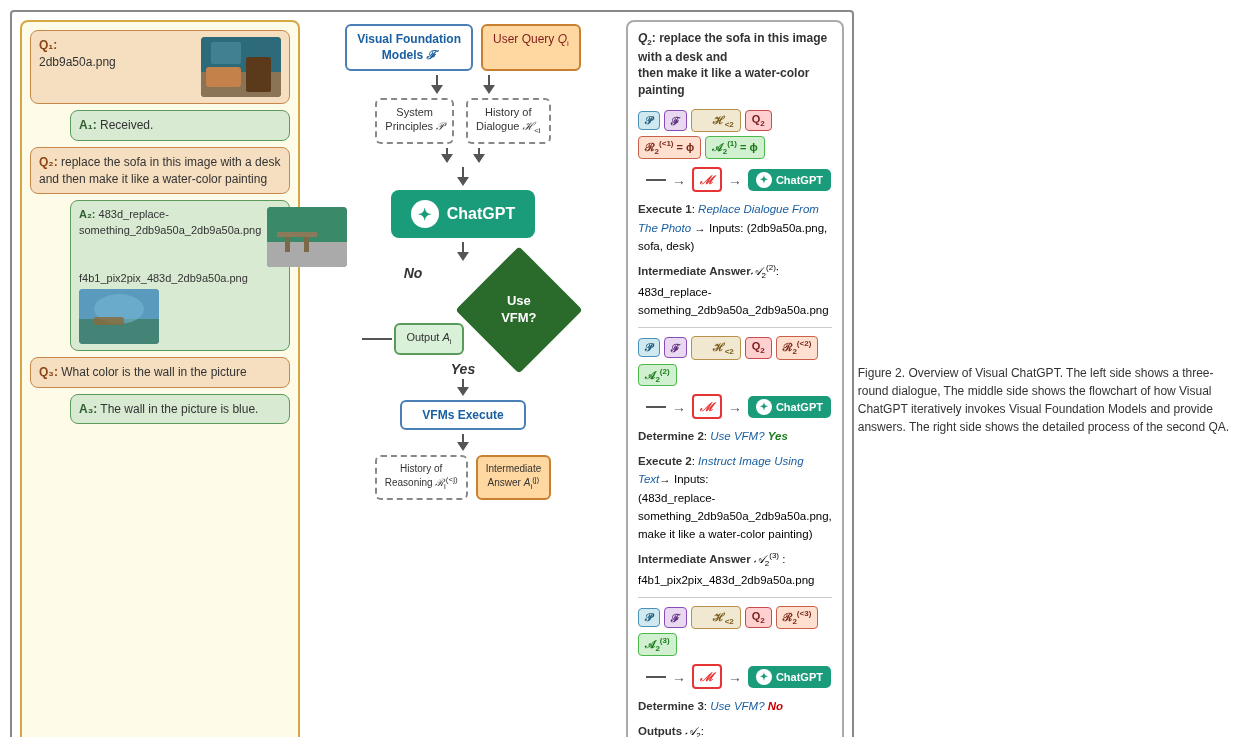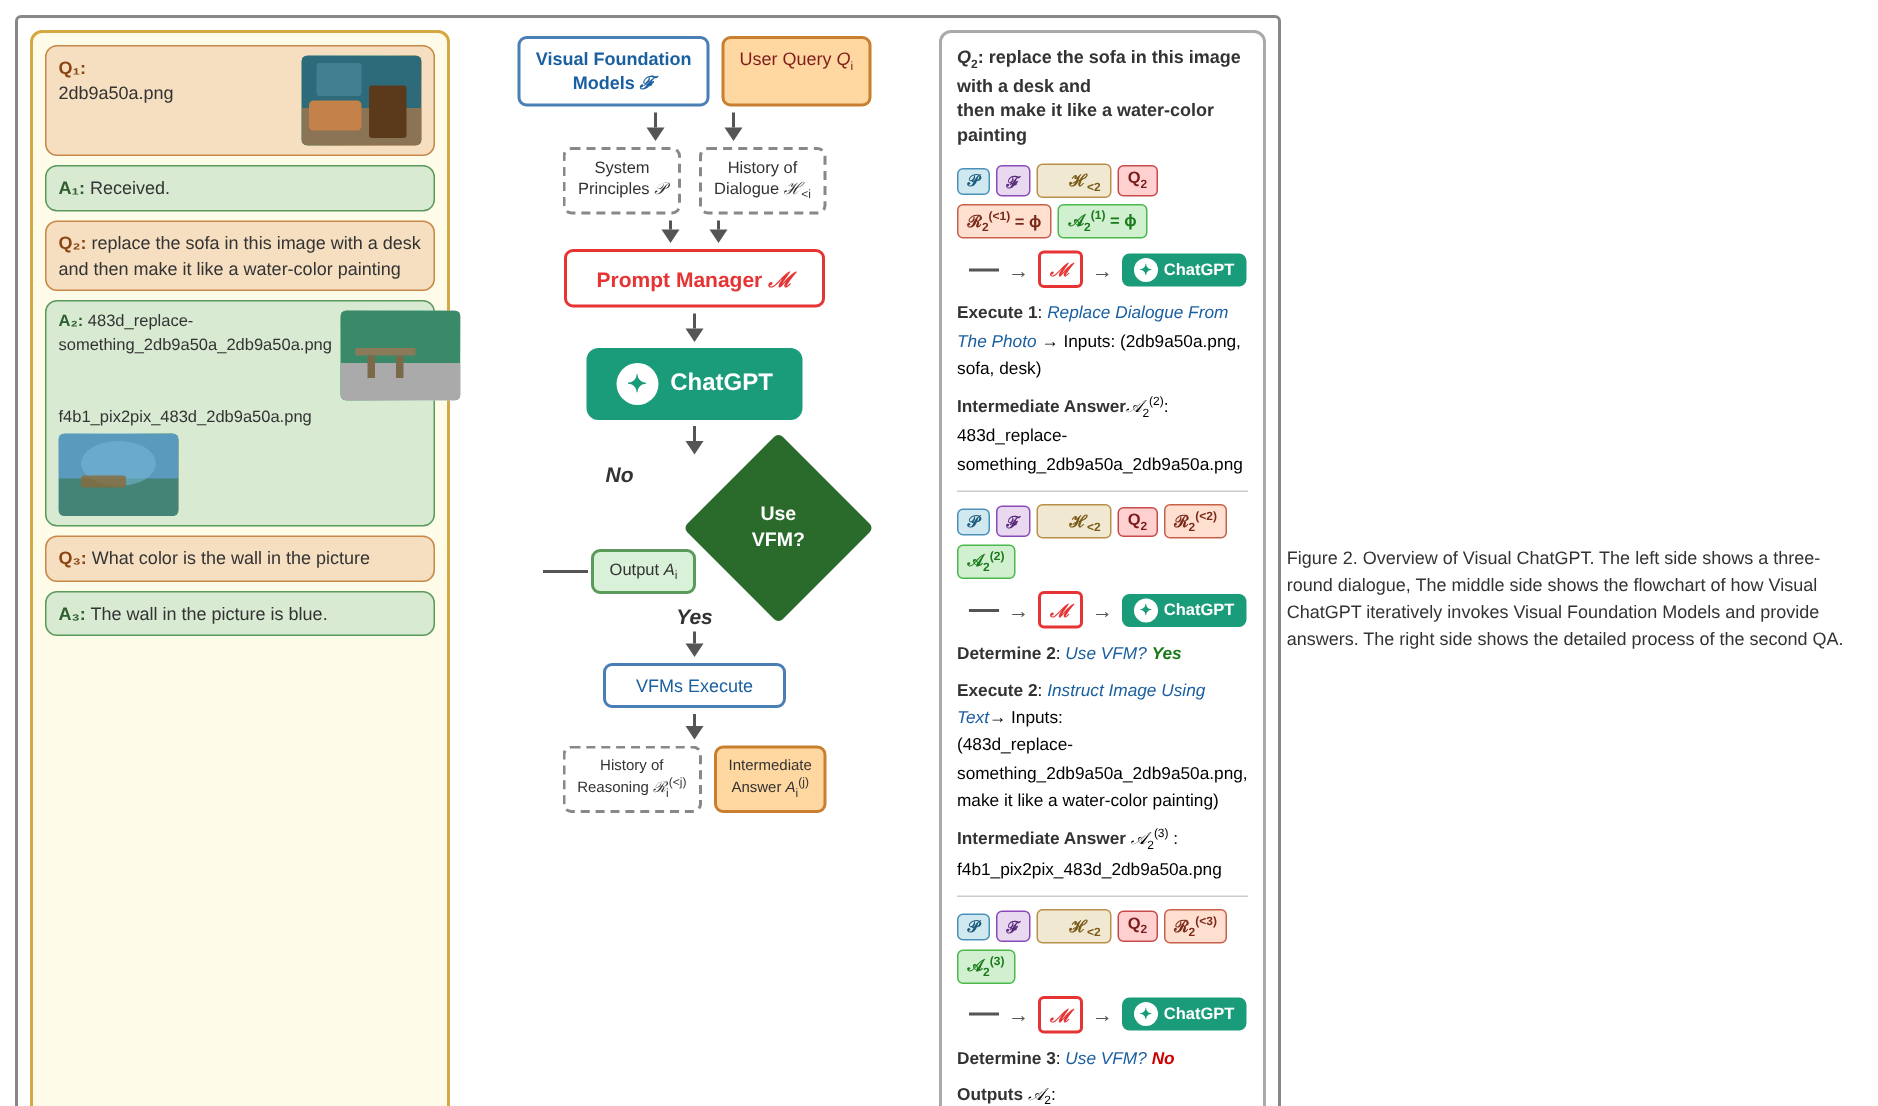--- a/index.html
+++ b/index.html
@@ -54,6 +54,7 @@
       background: #d9ead3;
       border: 1.5px solid #5a9a5a;
       color: #333;
+      margin-left: 40px;
     }
     .bubble-with-img {
       display: flex;

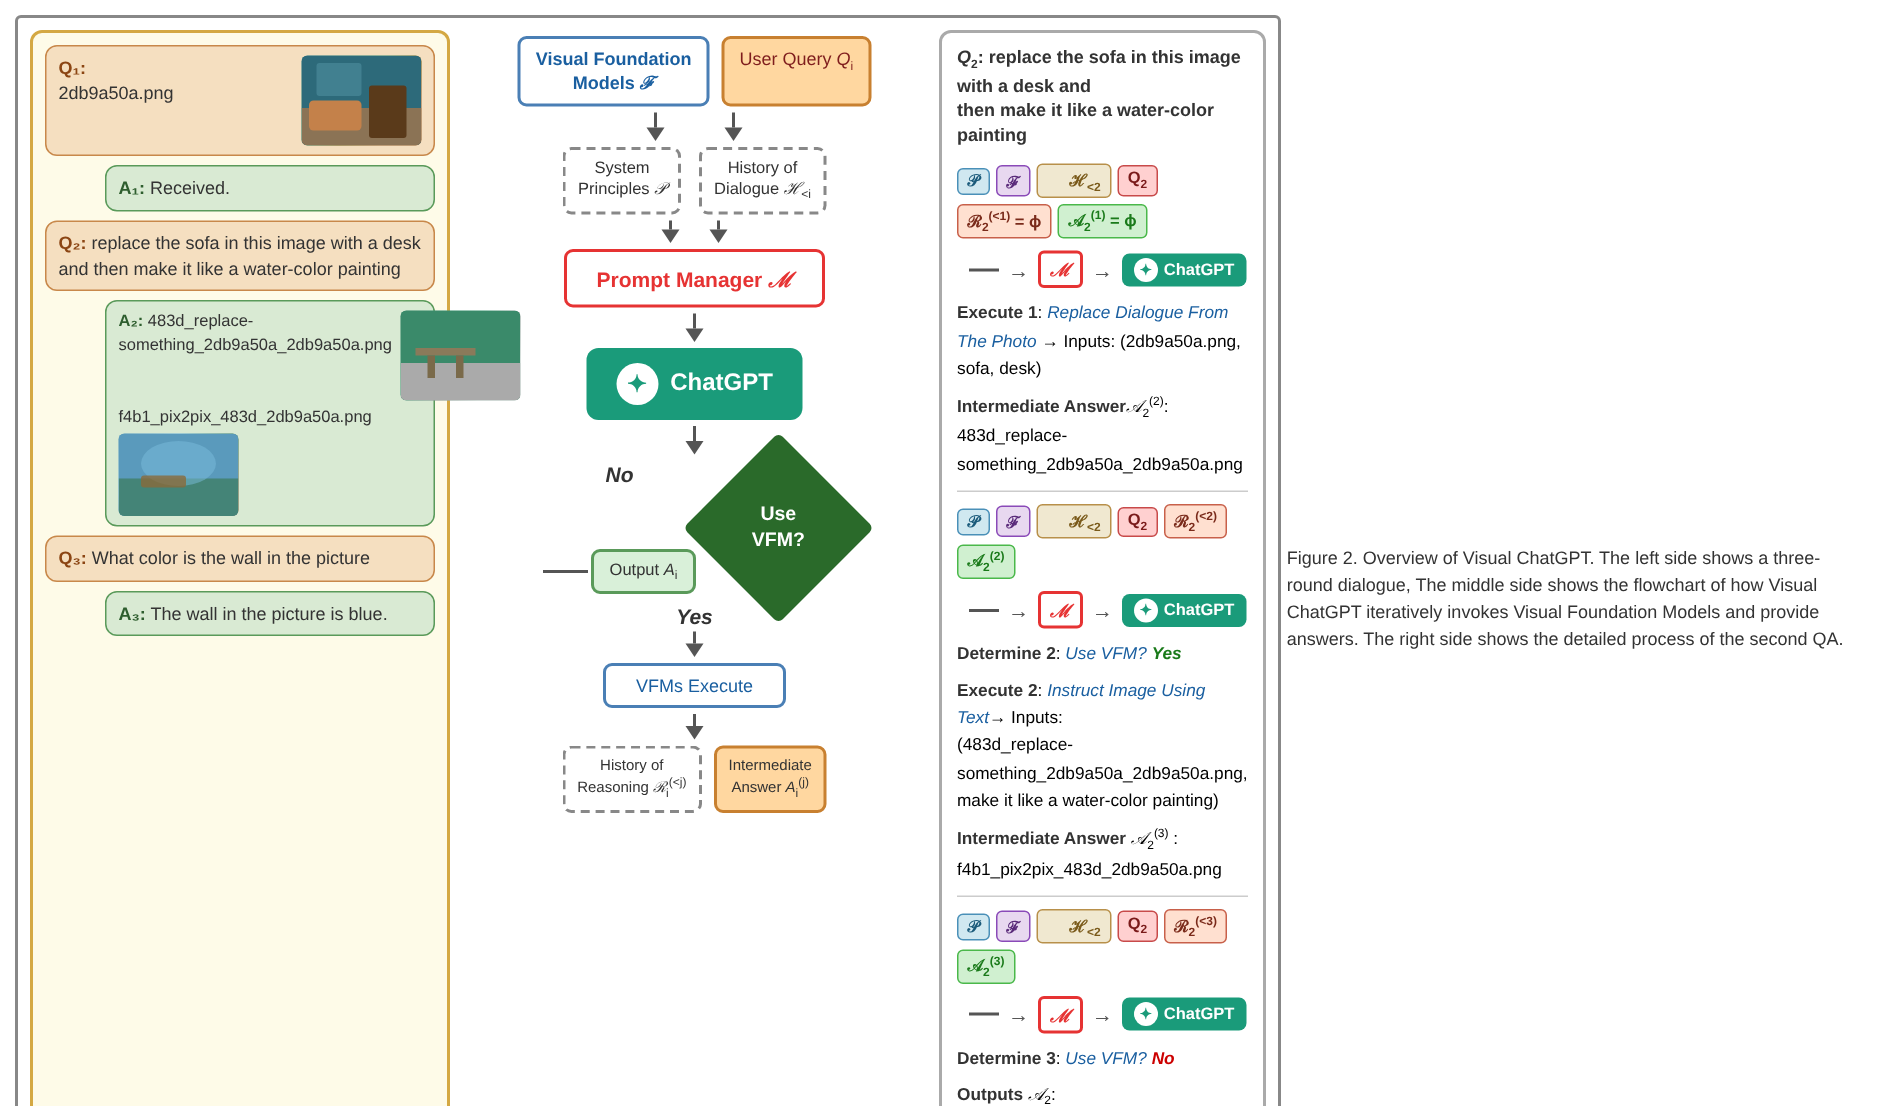--- a/index.html
+++ b/index.html
@@ -481,9 +481,6 @@
         </div>
       </div>
 
-      <div class="prompt-manager-box">
-        <span>Prompt Manager <span class="math-italic">ℳ</span></span>
-      </div>
 
       <div class="v-arrow">
         <div class="v-arrow-line" style="height:10px;"></div>

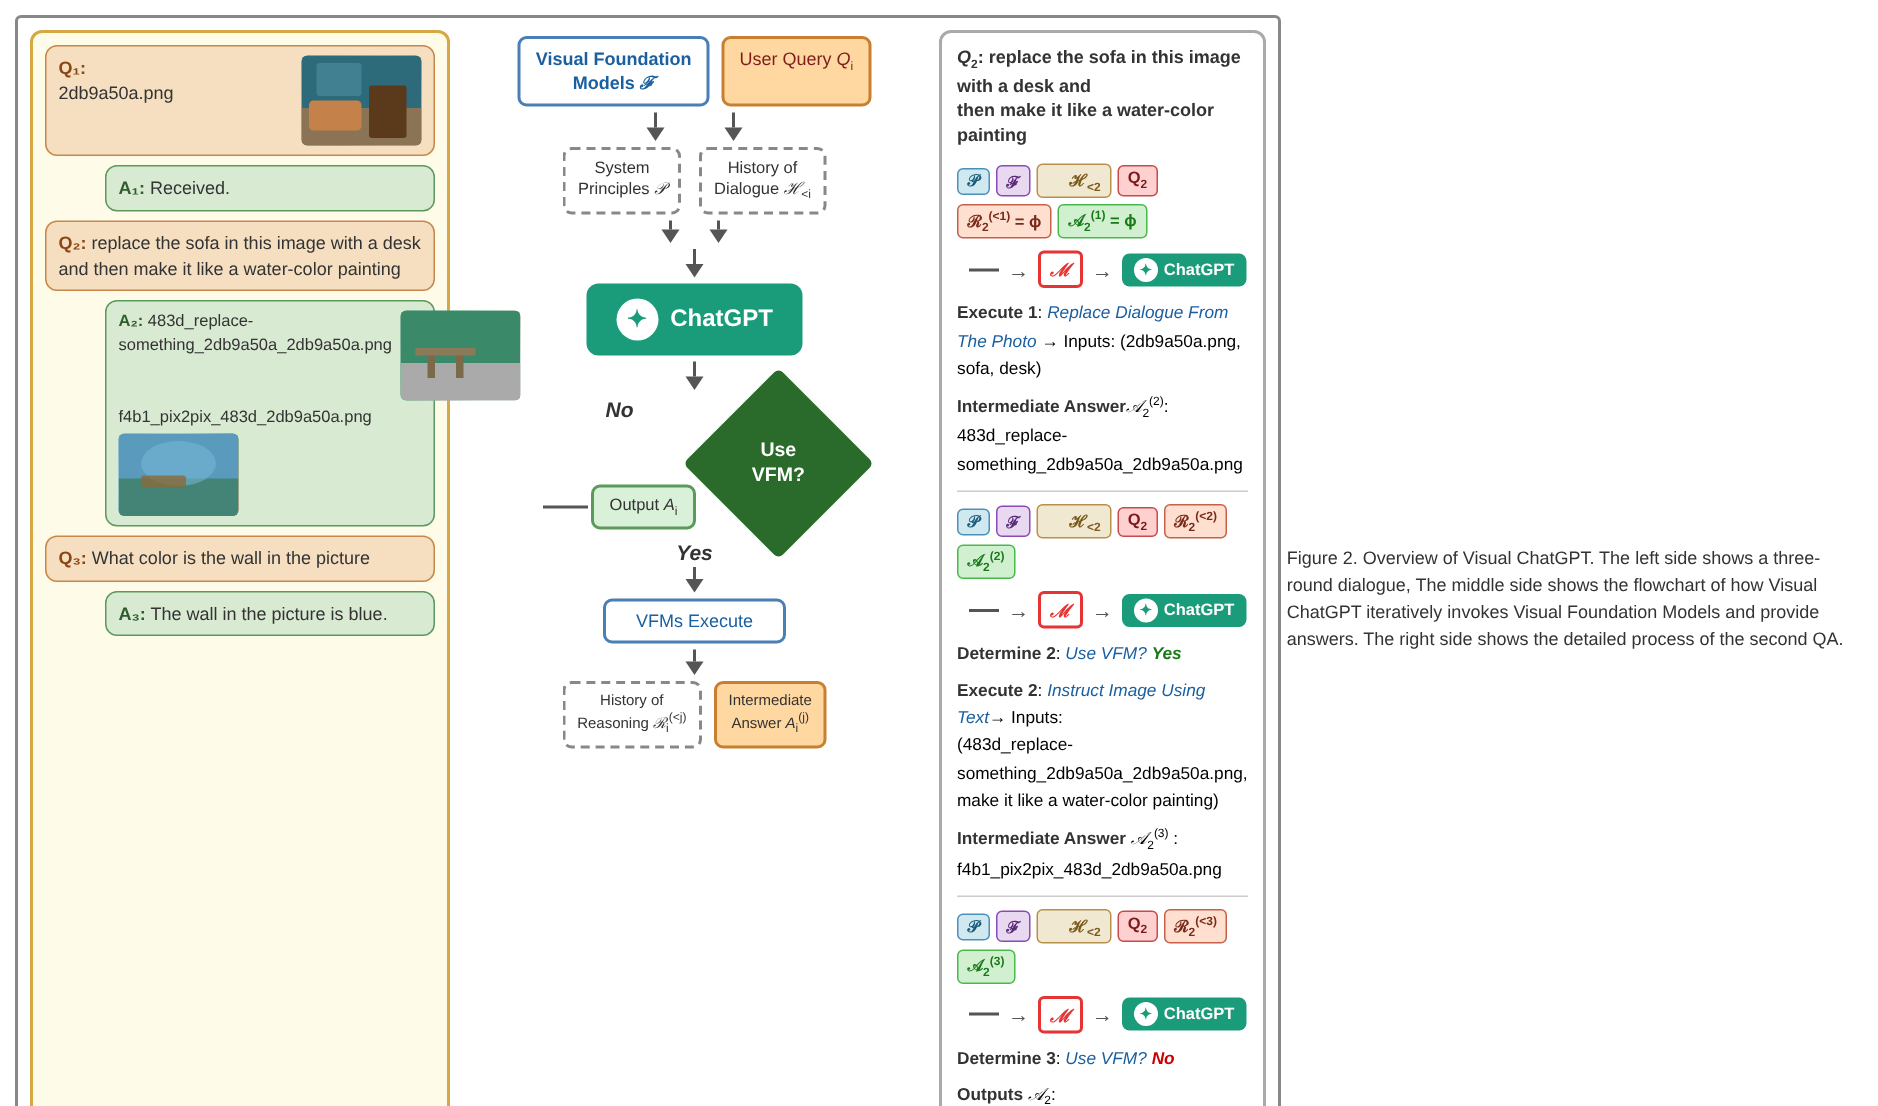--- a/index.html
+++ b/index.html
@@ -223,7 +223,7 @@
       padding: 6px 20px;
       text-align: center;
       font-size: 12px;
-      font-weight: normal;
+      font-weight: bold;
       color: #1a5fa0;
     }
     .bottom-boxes {

